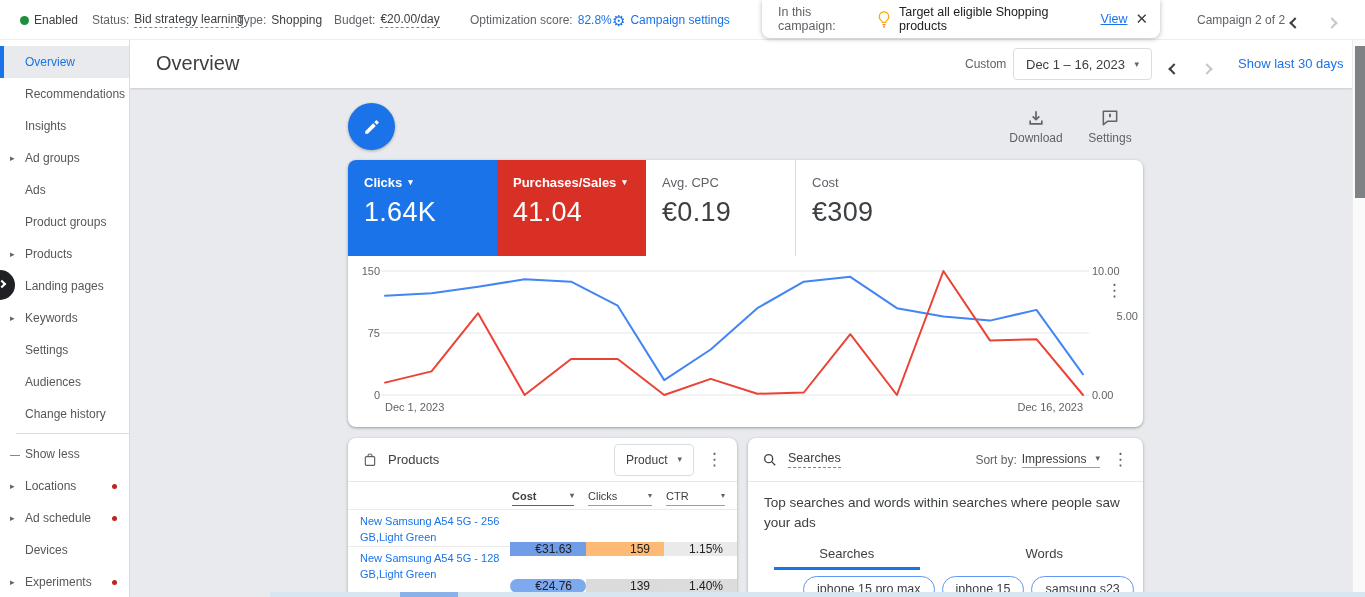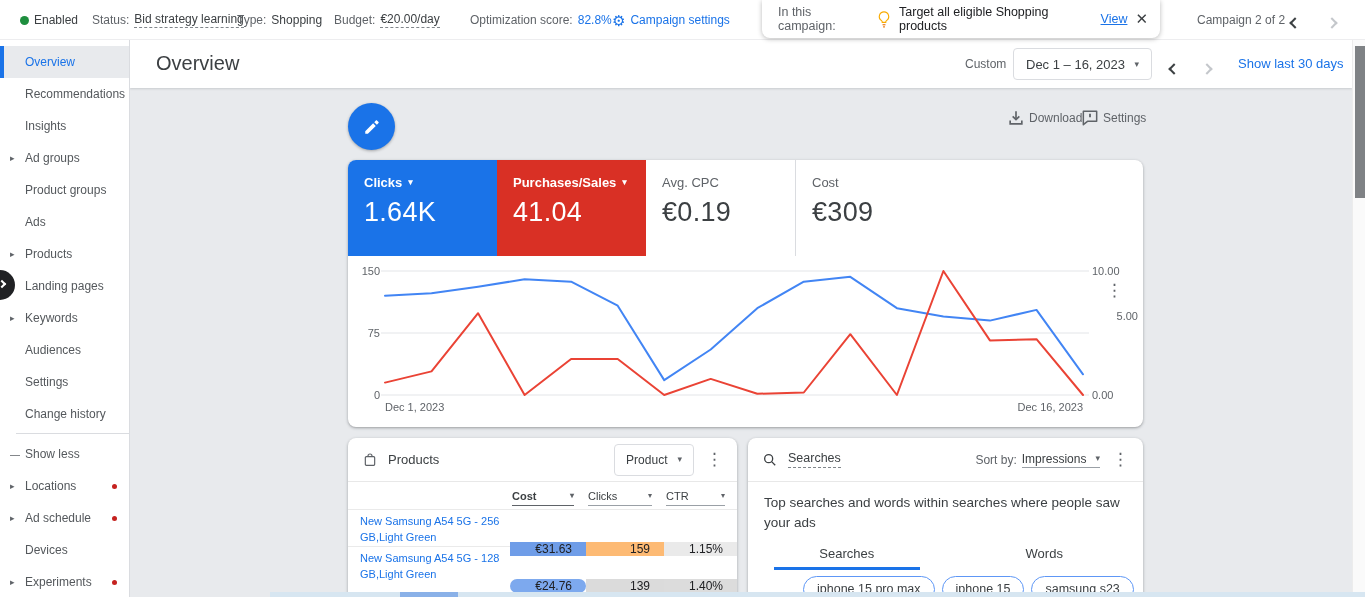--- a/index.html
+++ b/index.html
@@ -55,7 +55,7 @@
 
   
   .fab{position:absolute;left:348px;top:103px;width:47px;height:47px;border-radius:50%;background:#1a73e8;box-shadow:0 1px 3px rgba(0,0,0,.3);display:flex;align-items:center;justify-content:center;z-index:6;cursor:pointer;}
-  .qa{position:absolute;top:108px;width:60px;display:flex;align-items:center;gap:3px;z-index:6;cursor:pointer;font-size:12px;color:#5f6368;}
+  .qa{position:absolute;top:108px;width:60px;display:flex;flex-direction:column;align-items:center;gap:3px;z-index:6;cursor:pointer;font-size:12px;color:#5f6368;}
   .qa.download{left:1006px;} .qa.feedback{left:1080px;}
 
   

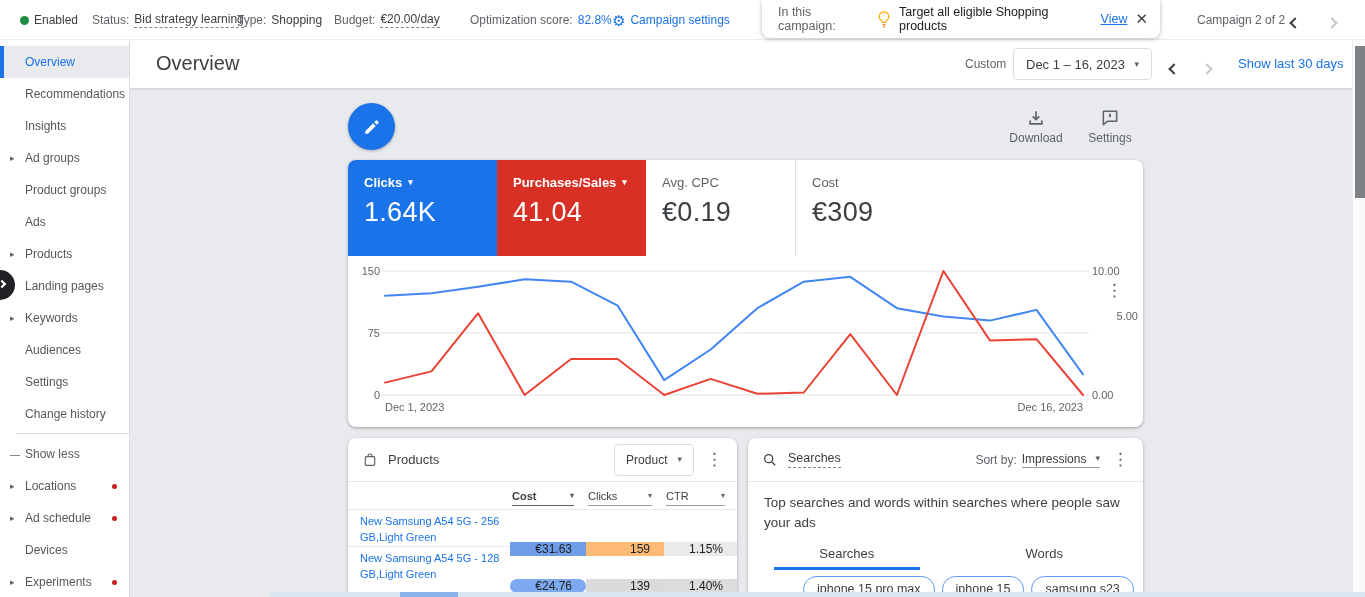--- a/index.html
+++ b/index.html
@@ -181,11 +181,11 @@
     </div>
     <div class="side-item">
       <span class="side-arrow"></span>
+      <span class="side-label">Ads</span>
+    </div>
+    <div class="side-item">
+      <span class="side-arrow"></span>
       <span class="side-label">Product groups</span>
-    </div>
-    <div class="side-item">
-      <span class="side-arrow"></span>
-      <span class="side-label">Ads</span>
     </div>
     <div class="side-item">
       <span class="side-arrow">▸</span>

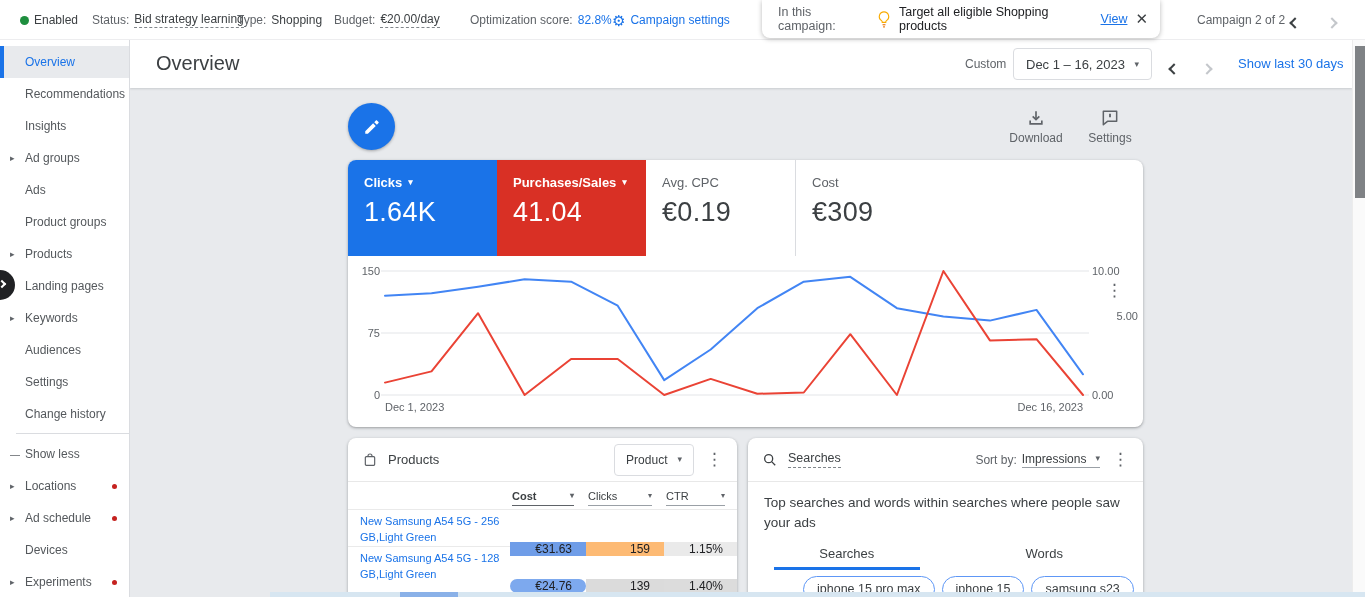--- a/index.html
+++ b/index.html
@@ -201,11 +201,11 @@
     </div>
     <div class="side-item">
       <span class="side-arrow"></span>
+      <span class="side-label">Settings</span>
+    </div>
+    <div class="side-item">
+      <span class="side-arrow"></span>
       <span class="side-label">Audiences</span>
-    </div>
-    <div class="side-item">
-      <span class="side-arrow"></span>
-      <span class="side-label">Settings</span>
     </div>
     <div class="side-item">
       <span class="side-arrow"></span>

